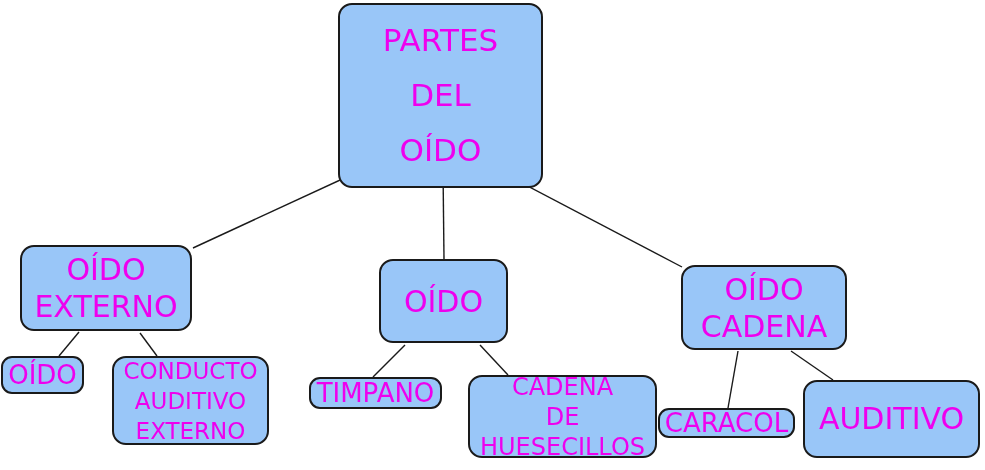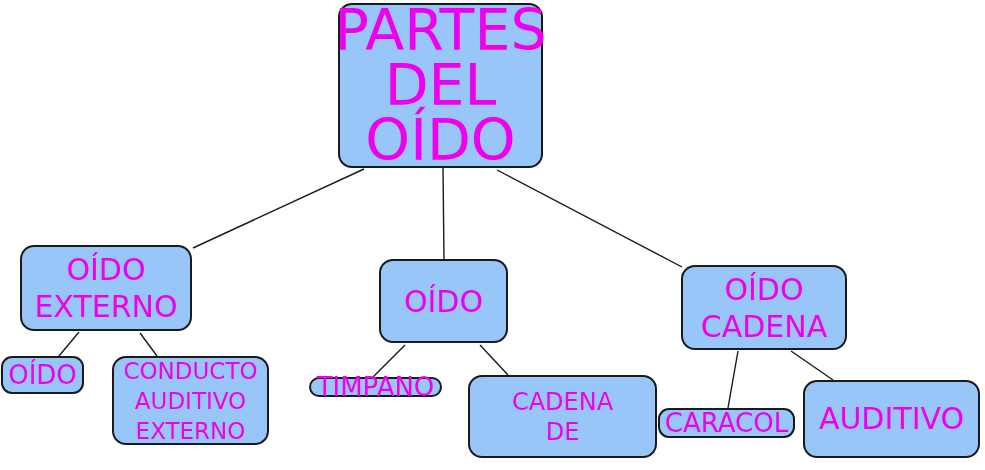--- a/index.html
+++ b/index.html
@@ -21,7 +21,7 @@
   .nline { display:block; white-space:nowrap; }
 
   
-  #n-root     { left:338px; top:3px;   width:205px; height:165px; font-size:57px; line-height:55px; }
+  #n-root     { left:338px; top:3px;   width:205px; height:185px; font-size:31px; line-height:55px; }
   #n-externo  { left:20px;  top:245px; width:172px; height:86px;  font-size:30px; line-height:37px; }
   #n-medio    { left:379px; top:259px; width:129px; height:84px;  font-size:30px; line-height:37px; }
   #n-interno  { left:681px; top:265px; width:166px; height:85px;  font-size:30px; line-height:37px; }

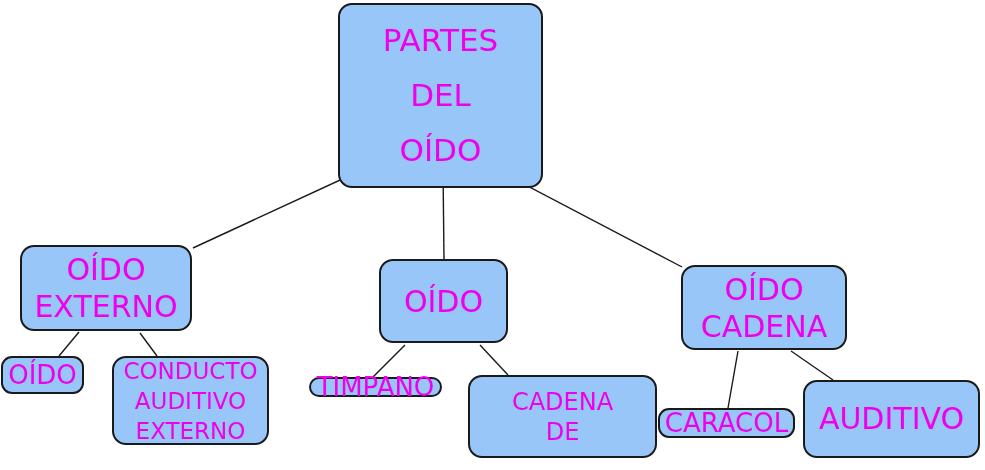--- a/index.html
+++ b/index.html
@@ -27,7 +27,7 @@
   #n-interno  { left:681px; top:265px; width:166px; height:85px;  font-size:30px; line-height:37px; }
   #n-oido     { left:1px;   top:356px; width:83px;  height:38px;  font-size:26px; line-height:30px; }
   #n-conducto { left:112px; top:356px; width:157px; height:89px;  font-size:23px; line-height:30px; }
-  #n-timpano  { left:309px; top:377px; width:133px; height:20px;  font-size:26px; line-height:28px; }
+  #n-timpano  { left:309px; top:377px; width:133px; height:32px;  font-size:26px; line-height:28px; }
   #n-cadena   { left:468px; top:375px; width:189px; height:83px;  font-size:24px; line-height:30px; }
   #n-caracol  { left:658px; top:408px; width:137px; height:30px;  font-size:26px; line-height:28px; }
   #n-nervio   { left:803px; top:380px; width:177px; height:78px;  font-size:30px; line-height:38px; }

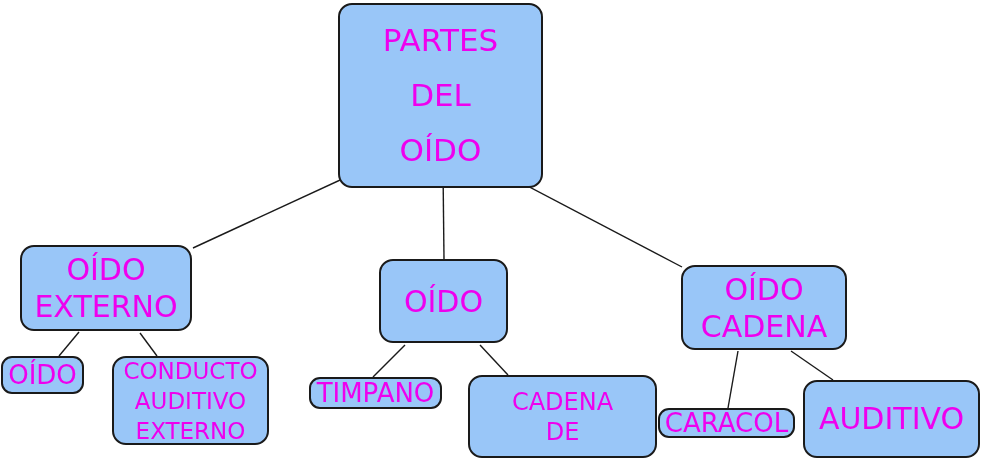--- a/index.html
+++ b/index.html
@@ -86,6 +86,7 @@
   <div class="node" id="n-cadena">
     <span class="nline">CADENA</span>
     <span class="nline">DE</span>
+    <span class="nline">HUESECILLOS</span>
   </div>
 
   <div class="node small" id="n-caracol">

